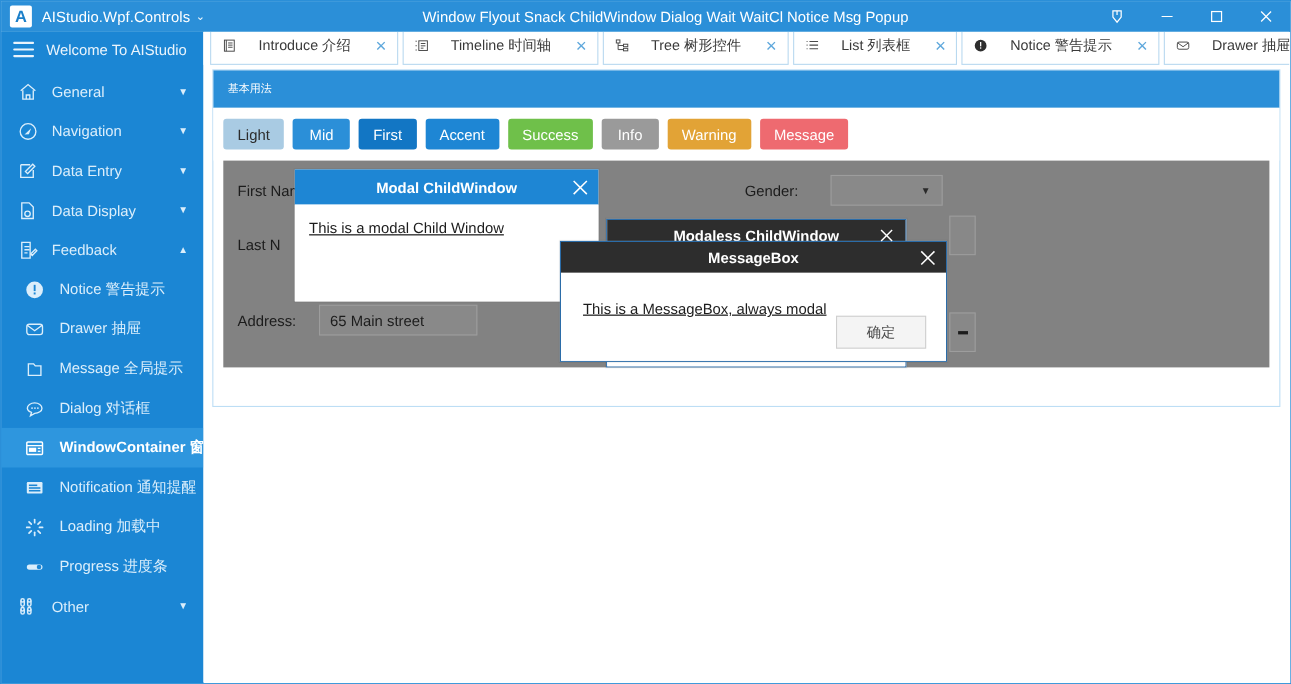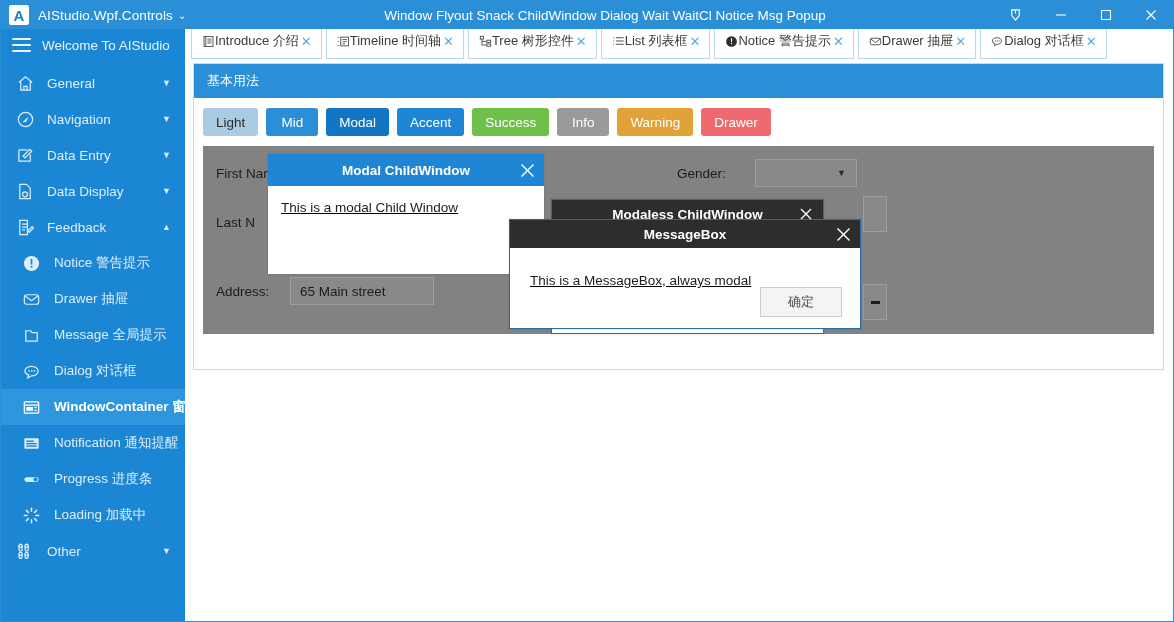--- a/index.html
+++ b/index.html
@@ -95,7 +95,7 @@
     border-bottom: 0;
   }
   .tab {
-    height: 36px; display: flex; align-items: center; gap: 0;
+    height: 36px; display: flex; align-items: center; gap: 20px;
     padding: 0 9px 0 10px; margin-right: 4px;
     border: 1px solid #b9d9f0; background: #ffffff;
     color: #3a3a3a; font-size: 13px; white-space: nowrap; cursor: pointer;

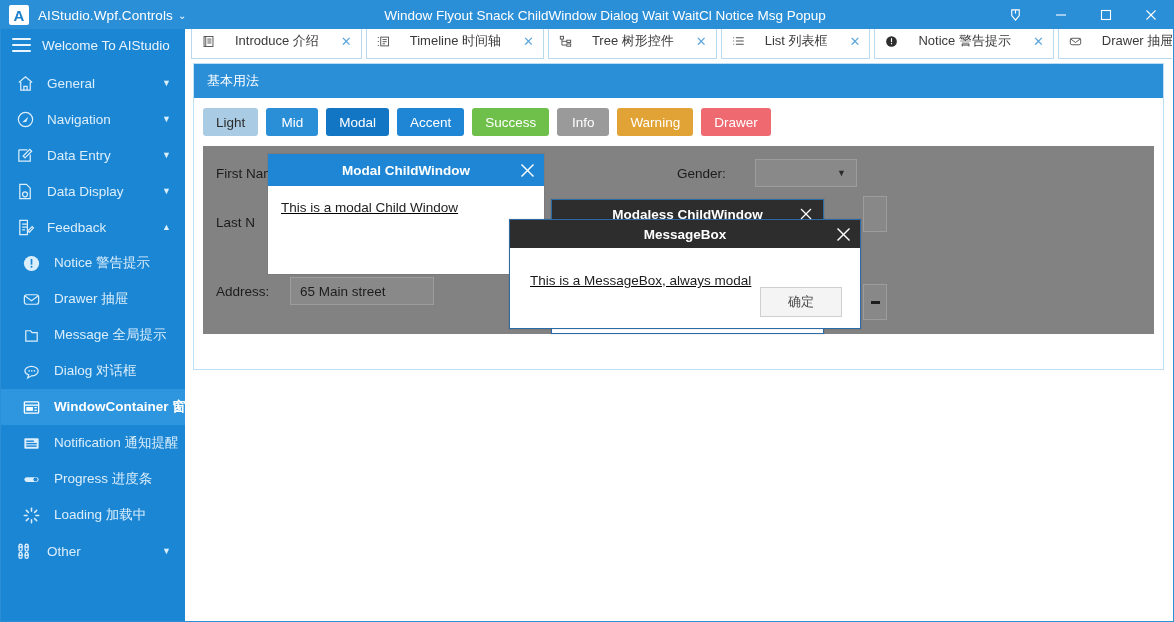--- a/index.html
+++ b/index.html
@@ -113,7 +113,7 @@
   }
   .panel-head {
     height: 34px; background: #2b8fd8; color: #ffffff;
-    display: flex; align-items: center; padding-left: 13px; font-size: 13px;
+    display: flex; align-items: center; padding-left: 13px; font-size: 10px;
   }
   .btnrow {
     height: 48px; display: flex; align-items: center; gap: 8px;

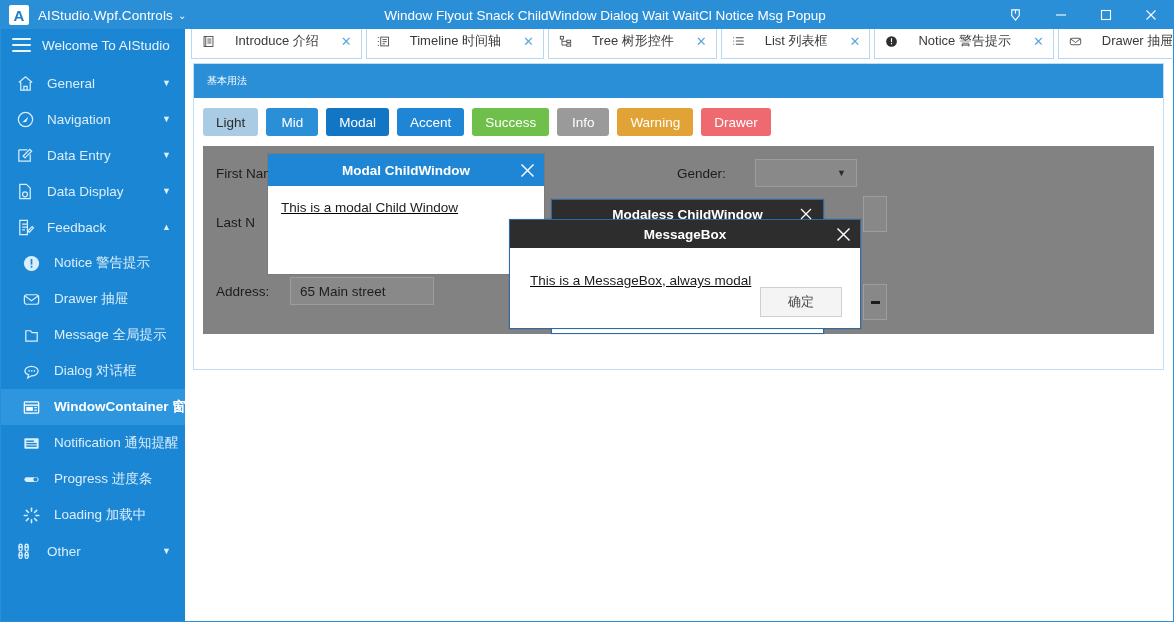--- a/index.html
+++ b/index.html
@@ -535,7 +535,7 @@
         <div class="btnrow">
           <div class="cbtn light">Light</div>
           <div class="cbtn mid">Mid</div>
-          <div class="cbtn dark">Modal</div>
+          <div class="cbtn dark">First</div>
           <div class="cbtn accent">Accent</div>
           <div class="cbtn success">Success</div>
           <div class="cbtn info">Info</div>

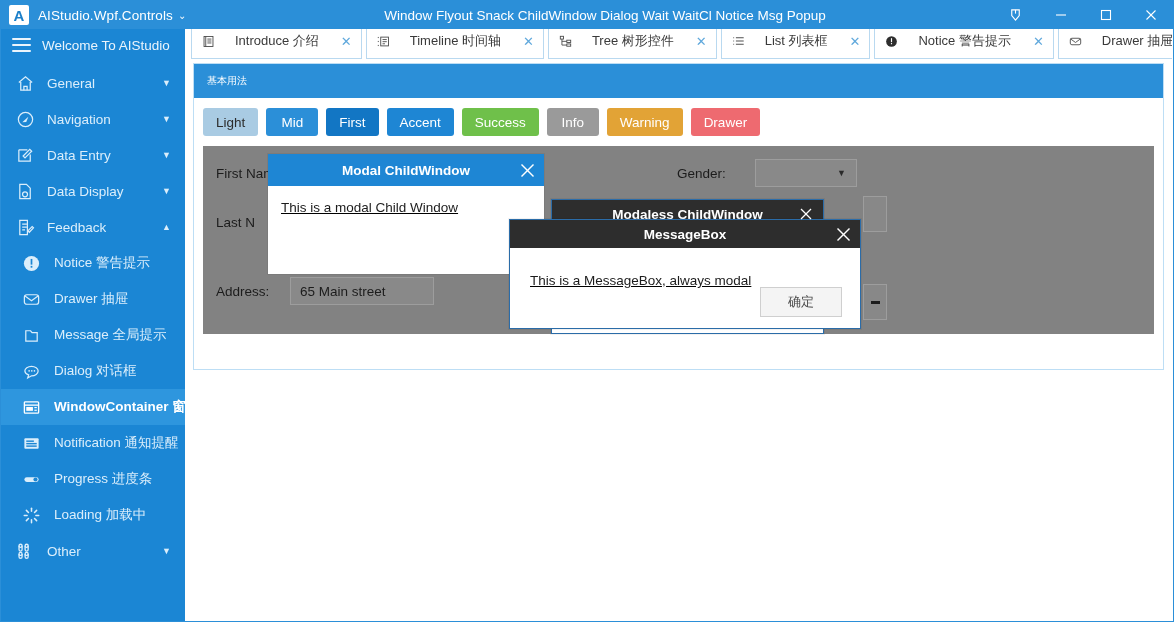--- a/index.html
+++ b/index.html
@@ -540,7 +540,7 @@
           <div class="cbtn success">Success</div>
           <div class="cbtn info">Info</div>
           <div class="cbtn warning">Warning</div>
-          <div class="cbtn danger">Drawer</div>
+          <div class="cbtn danger">Message</div>
         </div>
 
         <div class="formsurface">

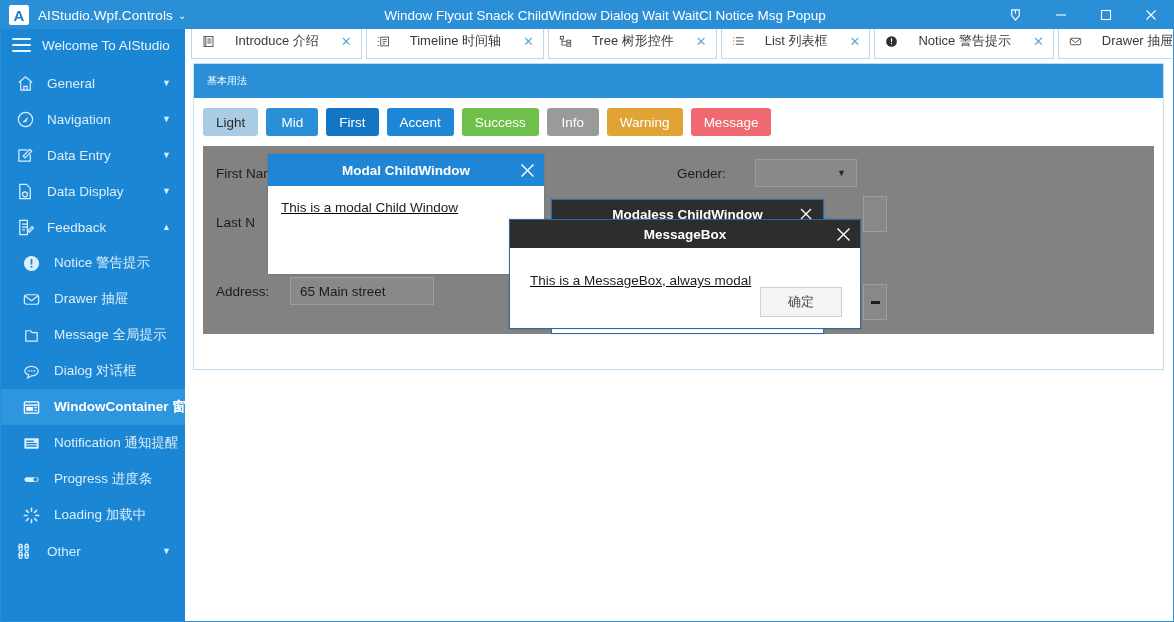--- a/index.html
+++ b/index.html
@@ -387,16 +387,6 @@
 
       <div class="side-item child">
         <span class="si-ico">
-          <svg width="19" height="19" viewBox="0 0 20 20">
-              <rect x="2.5" y="7.5" width="15" height="5" rx="2.5" fill="#dbeefb"></rect>
-              <circle cx="14.2" cy="10" r="2.2" fill="#1b86d4"></circle>
-            </svg>
-        </span>
-        <span class="side-label">Progress 进度条</span>
-      </div>
-
-      <div class="side-item child">
-        <span class="si-ico">
           <svg width="19" height="19" viewBox="0 0 20 20" stroke="#dbeefb" stroke-width="1.6" stroke-linecap="round">
             <line x1="10" y1="2.4" x2="10" y2="5.4"></line>
               <line x1="10" y1="14.6" x2="10" y2="17.6"></line>
@@ -409,6 +399,16 @@
           </svg>
         </span>
         <span class="side-label">Loading 加载中</span>
+      </div>
+
+      <div class="side-item child">
+        <span class="si-ico">
+          <svg width="19" height="19" viewBox="0 0 20 20">
+              <rect x="2.5" y="7.5" width="15" height="5" rx="2.5" fill="#dbeefb"></rect>
+              <circle cx="14.2" cy="10" r="2.2" fill="#1b86d4"></circle>
+            </svg>
+        </span>
+        <span class="side-label">Progress 进度条</span>
       </div>
 
       <div class="side-item group">

